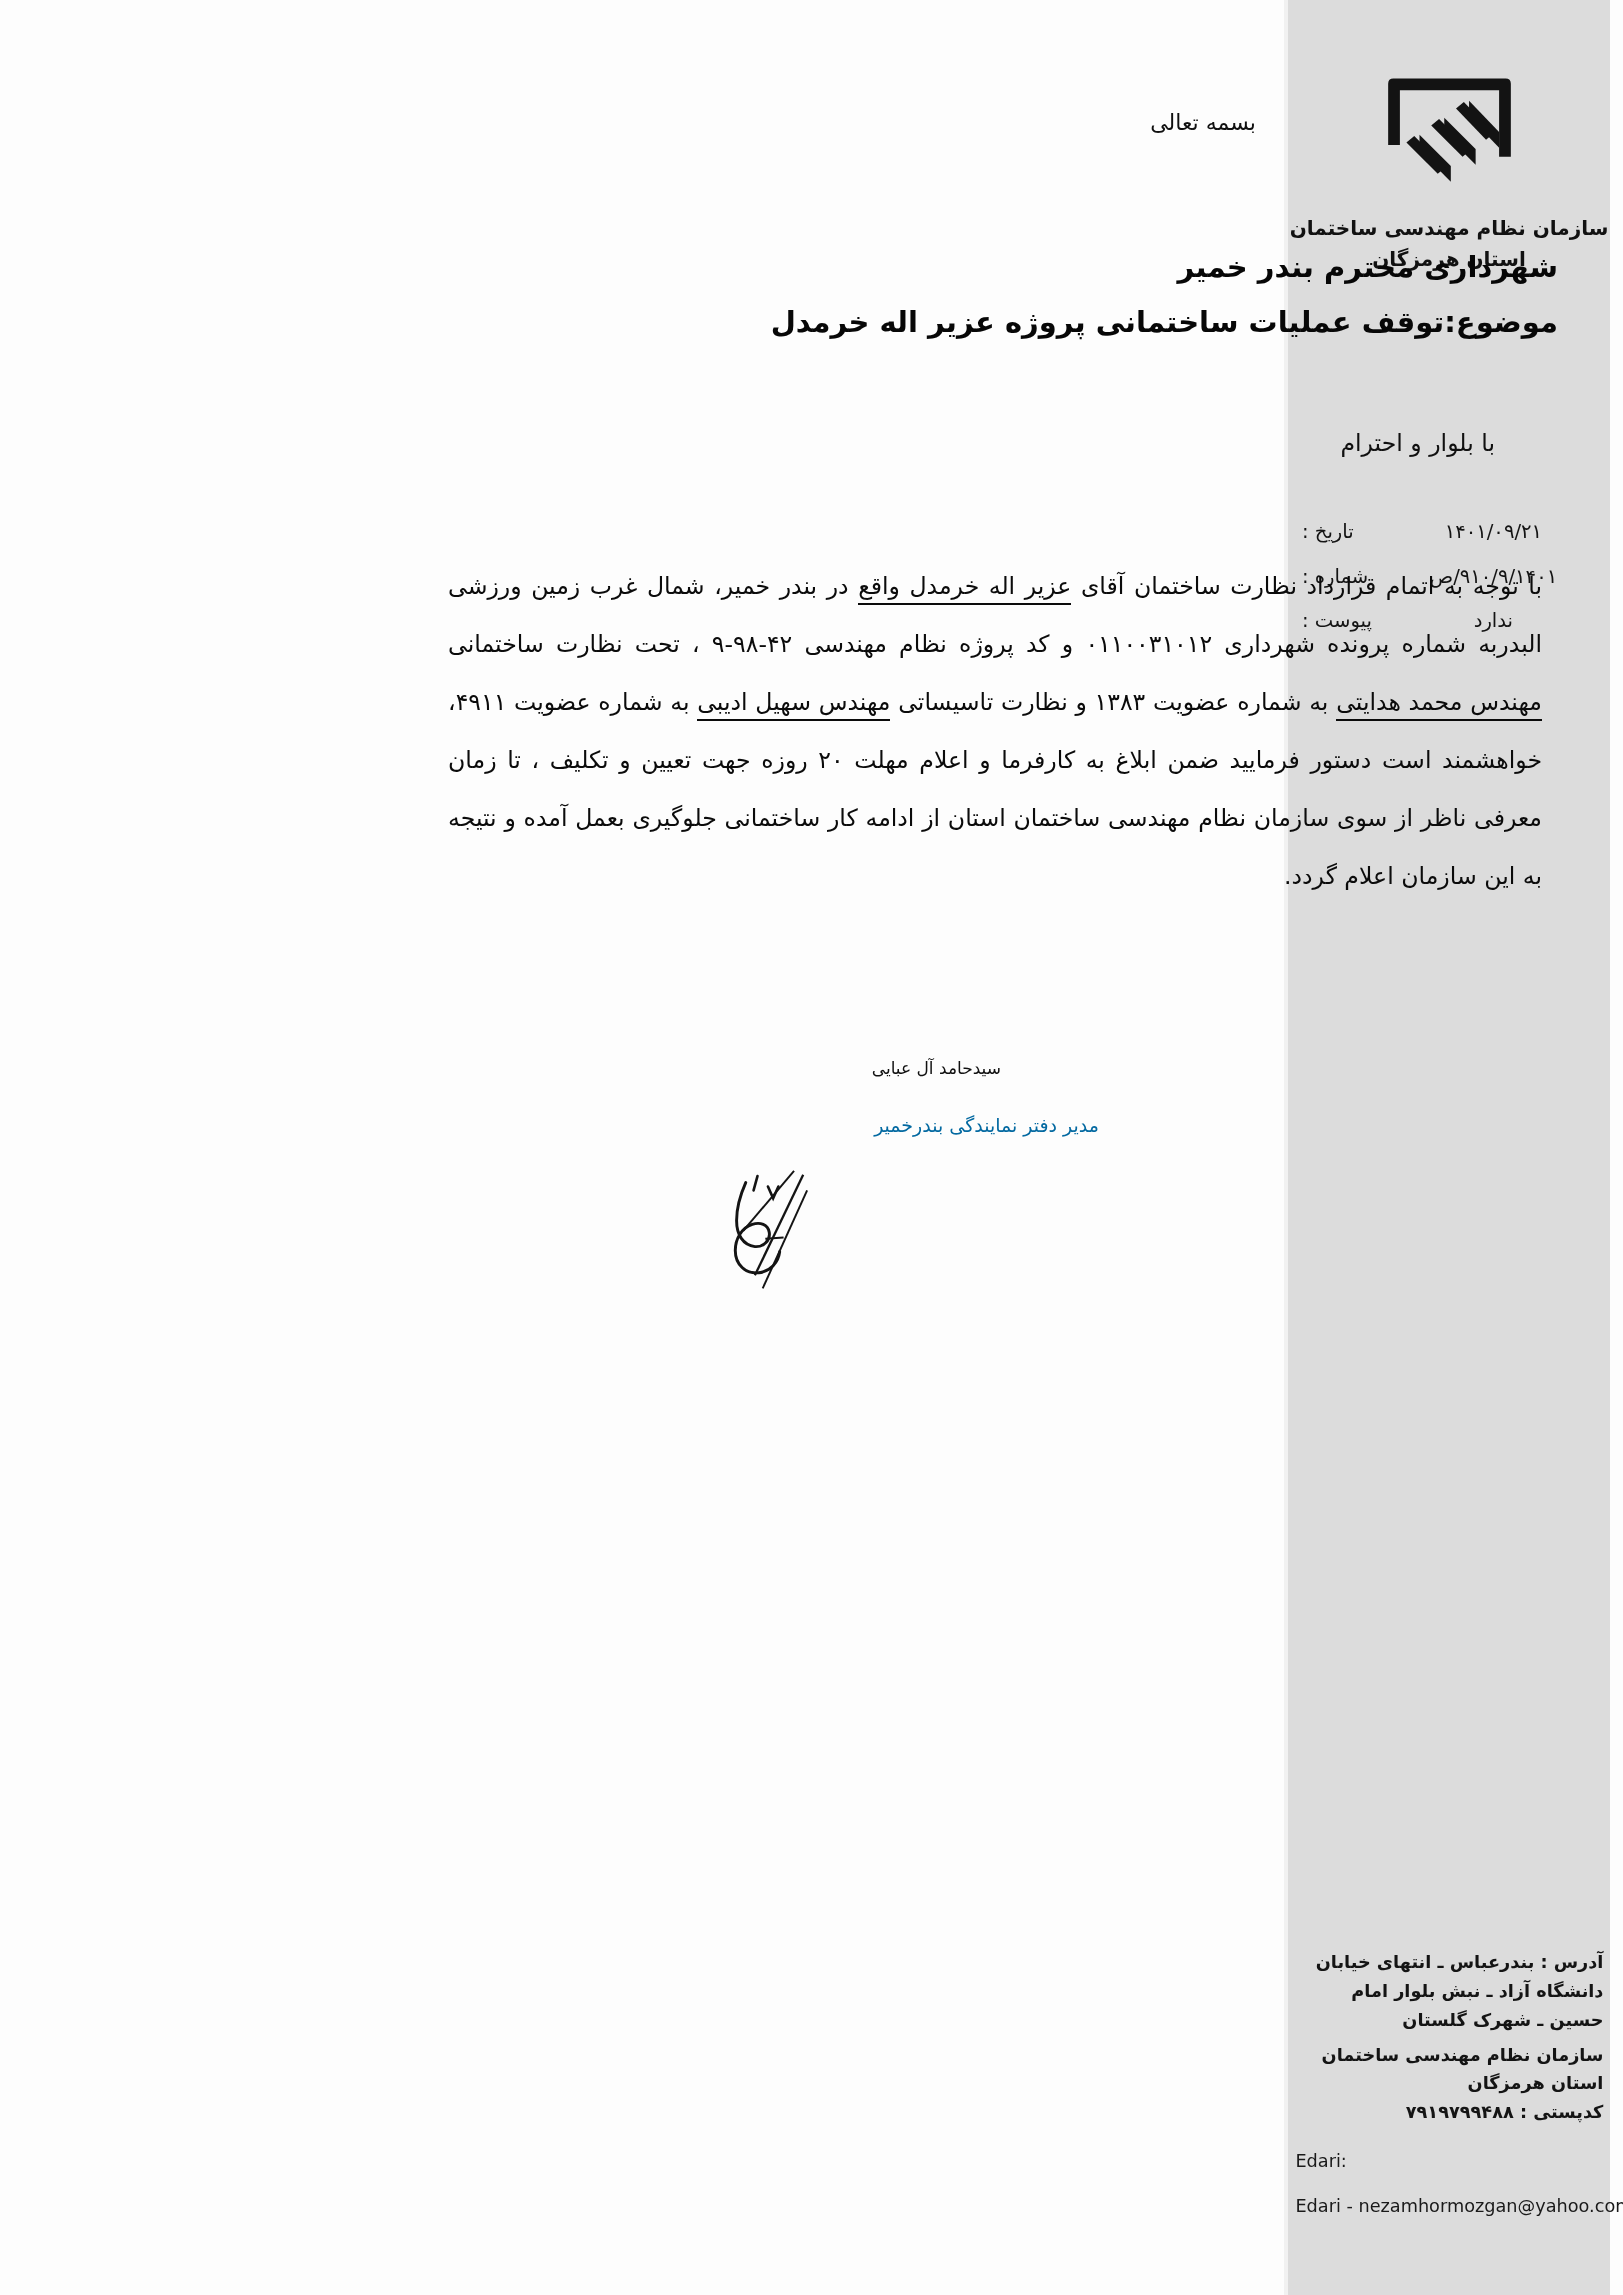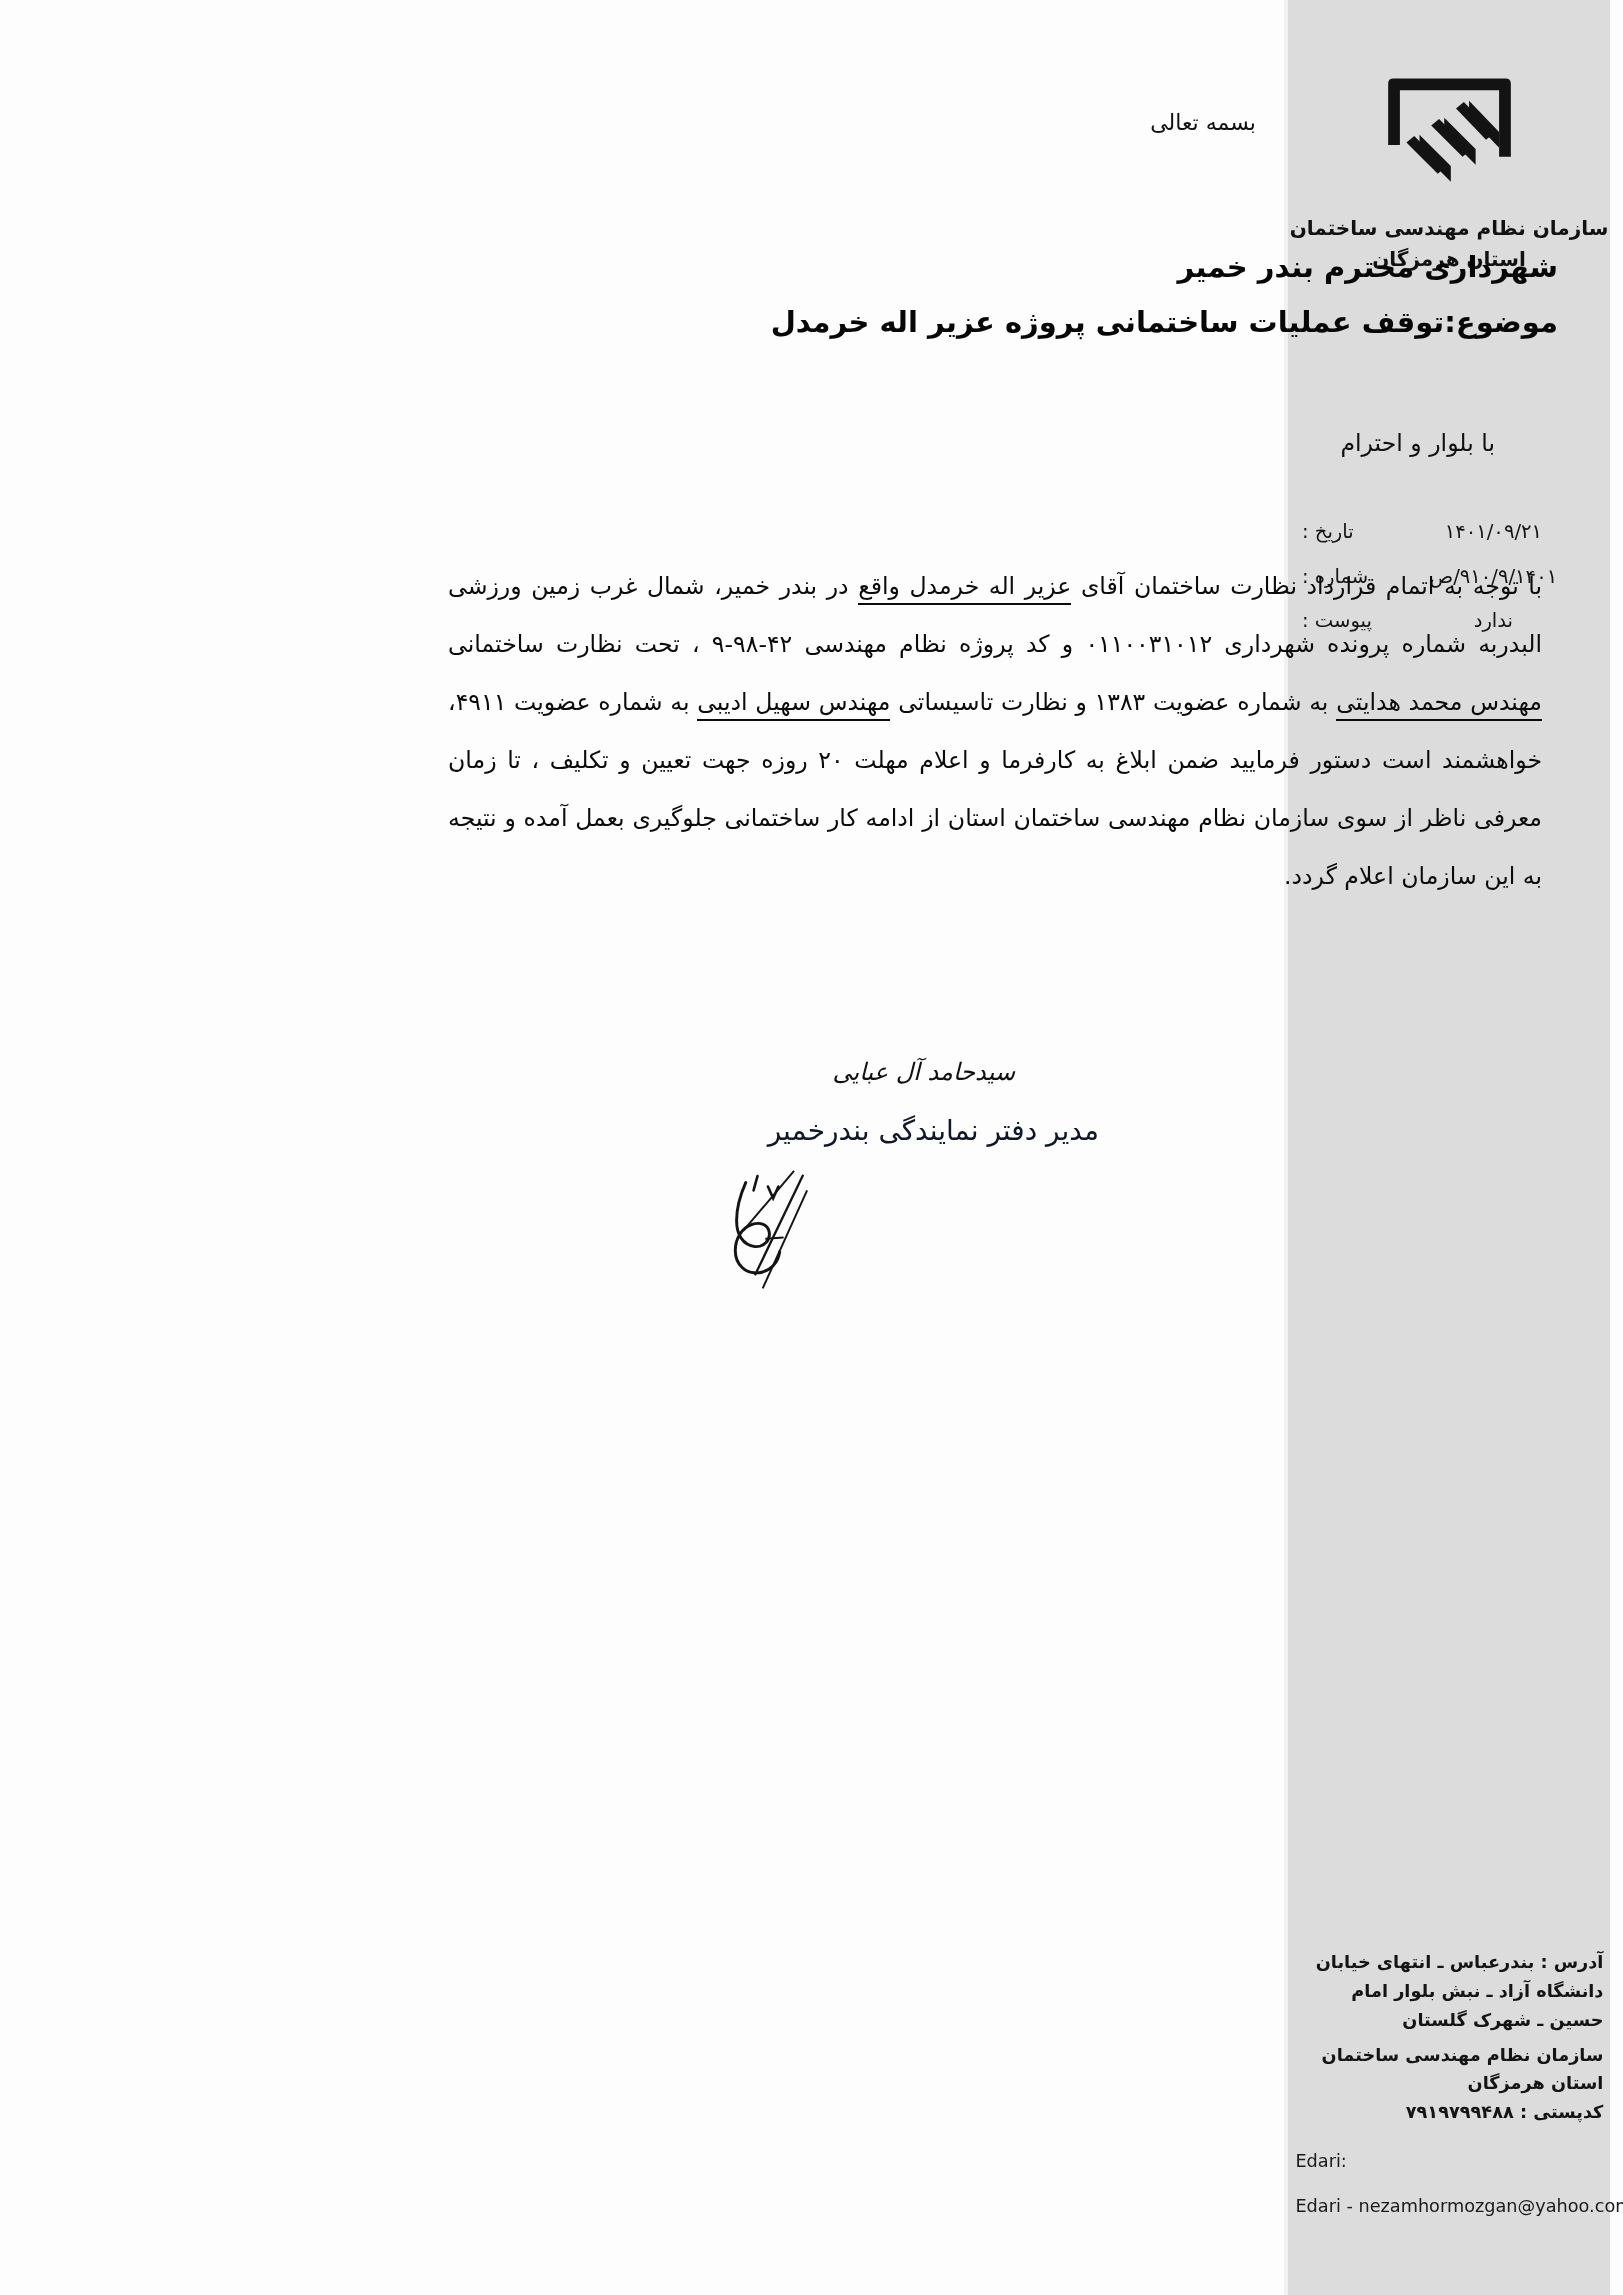--- a/index.html
+++ b/index.html
@@ -198,10 +198,9 @@
   .sign-name {
     position: absolute;
     top: 1058px;
-    right: 608px;
-    font-size: 24px;
+    right: 622px;
+    font-size: 17px;
     color: #101010;
-    font-style: italic;
   }
 
   .sign-role {

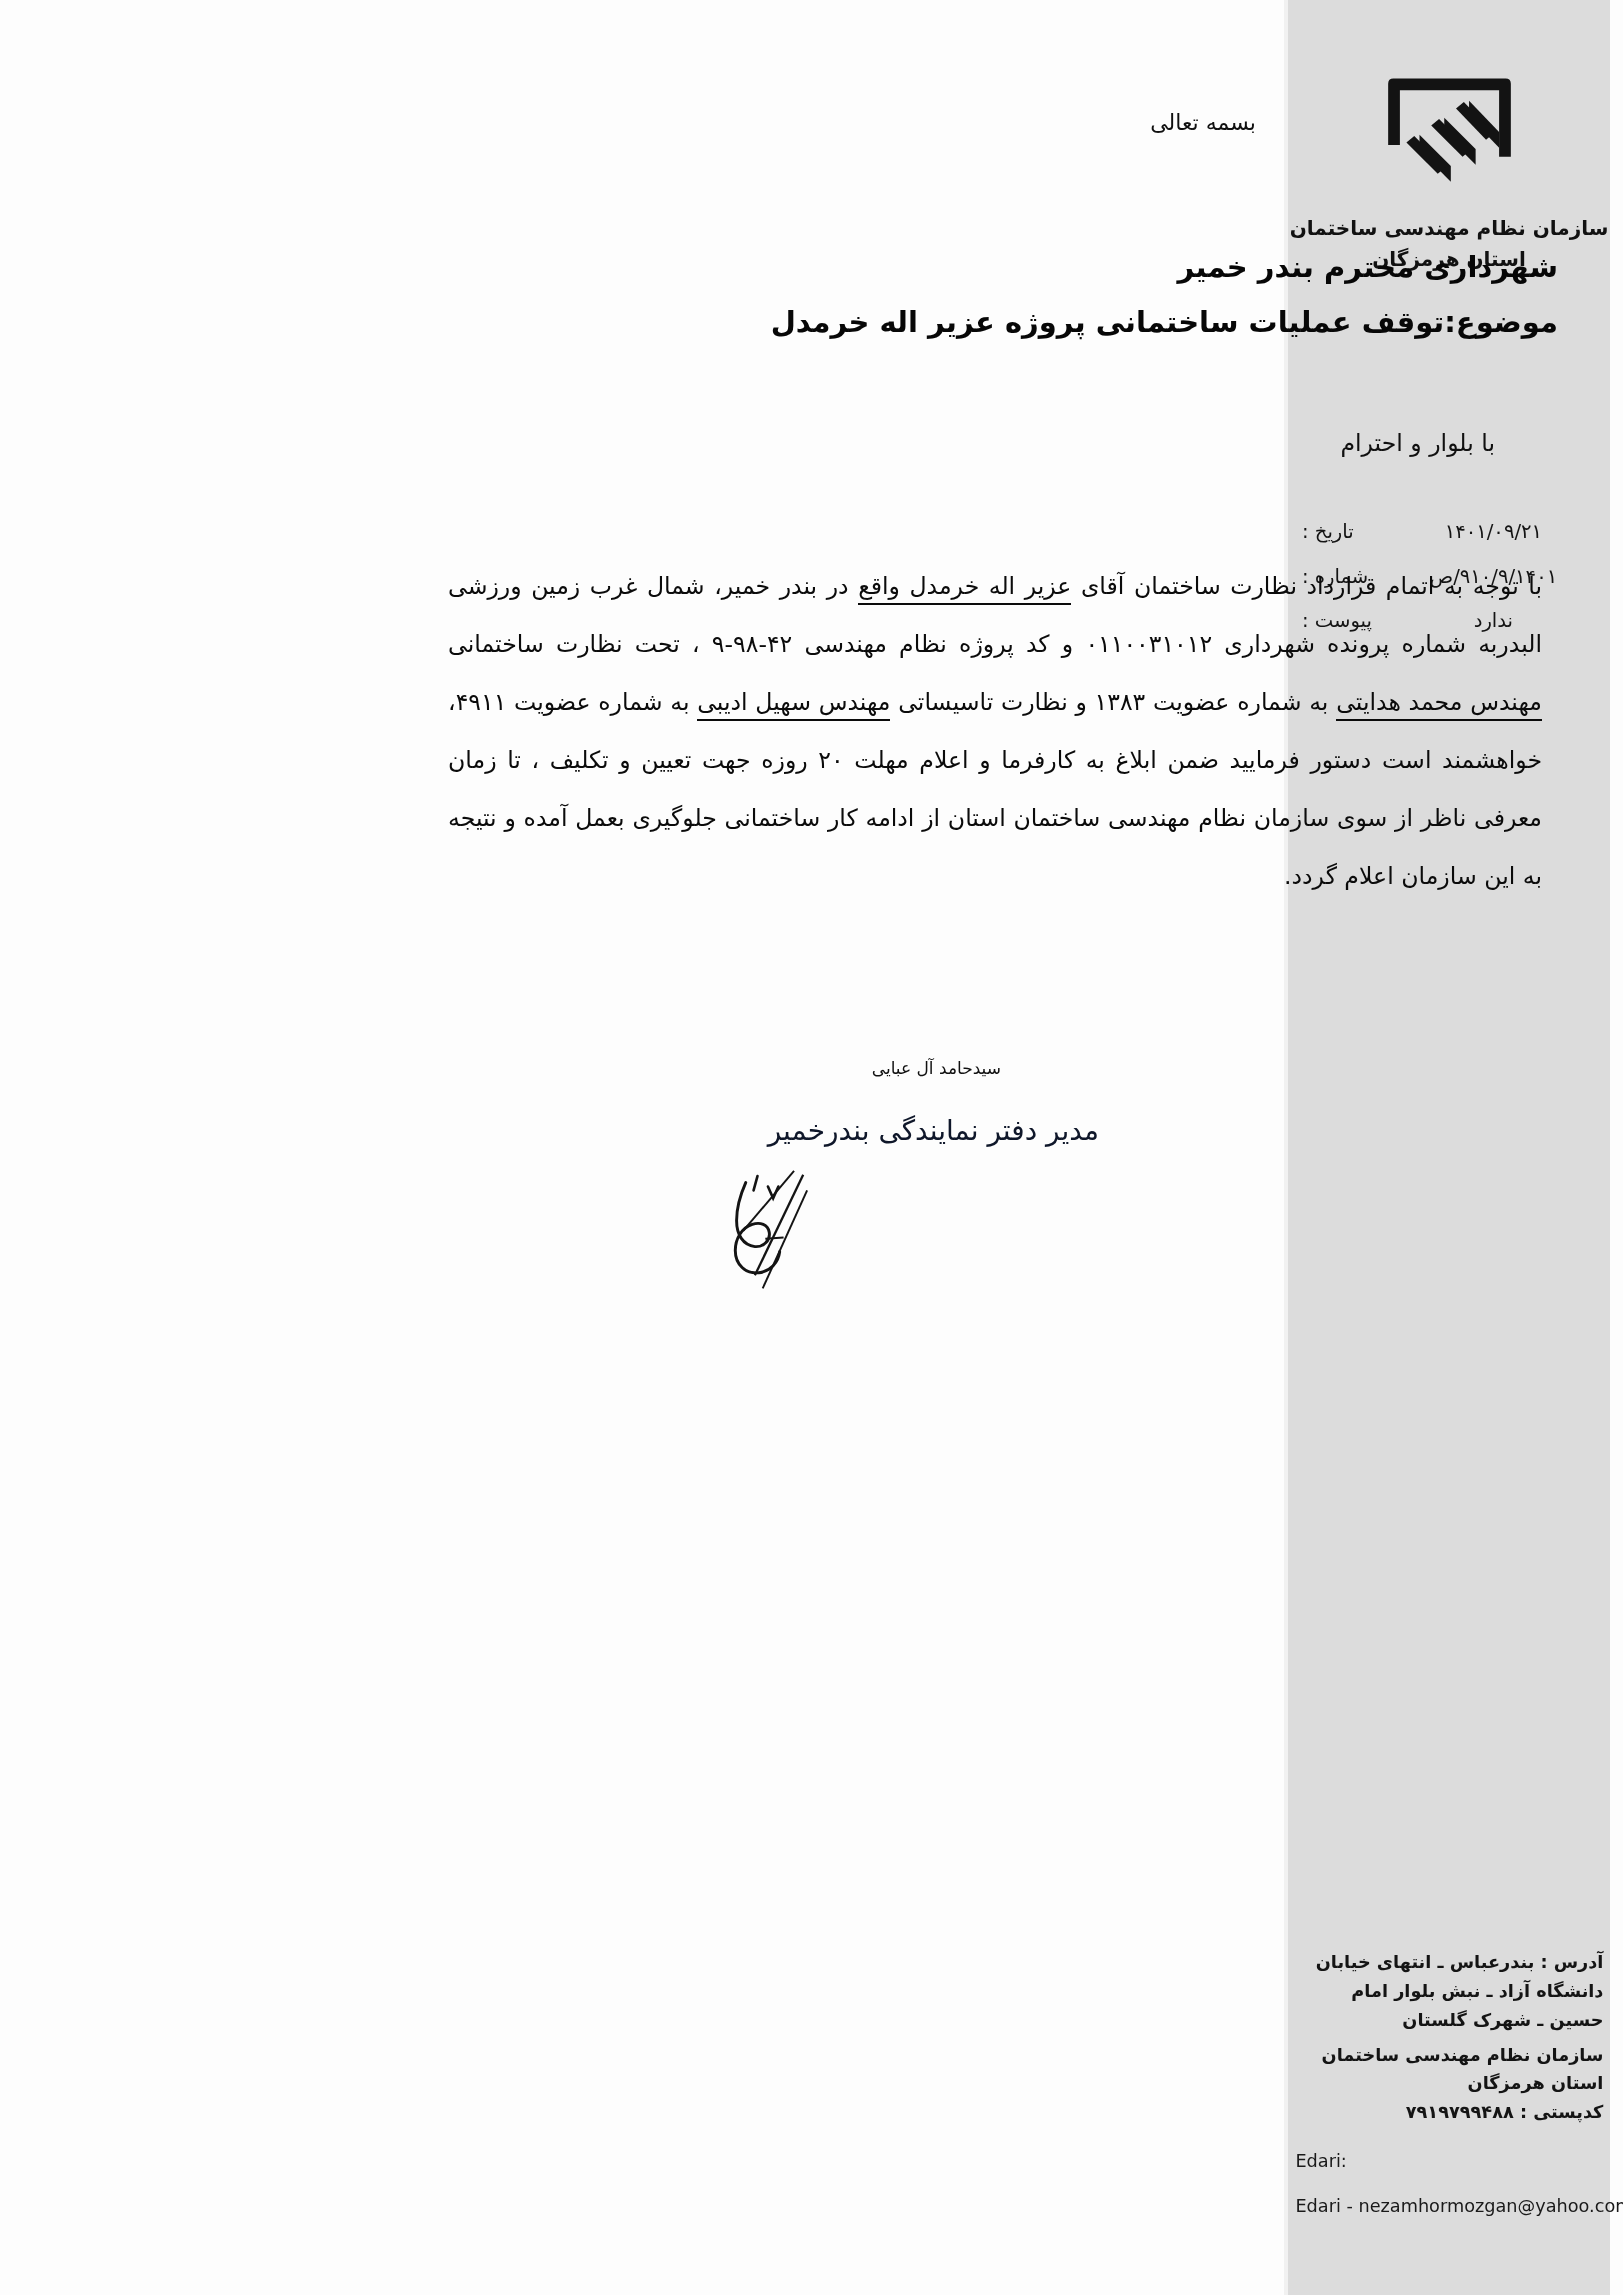--- a/index.html
+++ b/index.html
@@ -207,8 +207,8 @@
     position: absolute;
     top: 1114px;
     right: 524px;
-    font-size: 28px;
-    color: #0f172a;
+    font-size: 19px;
+    color: #0369a1;
   }
 
   .sign-mark {

